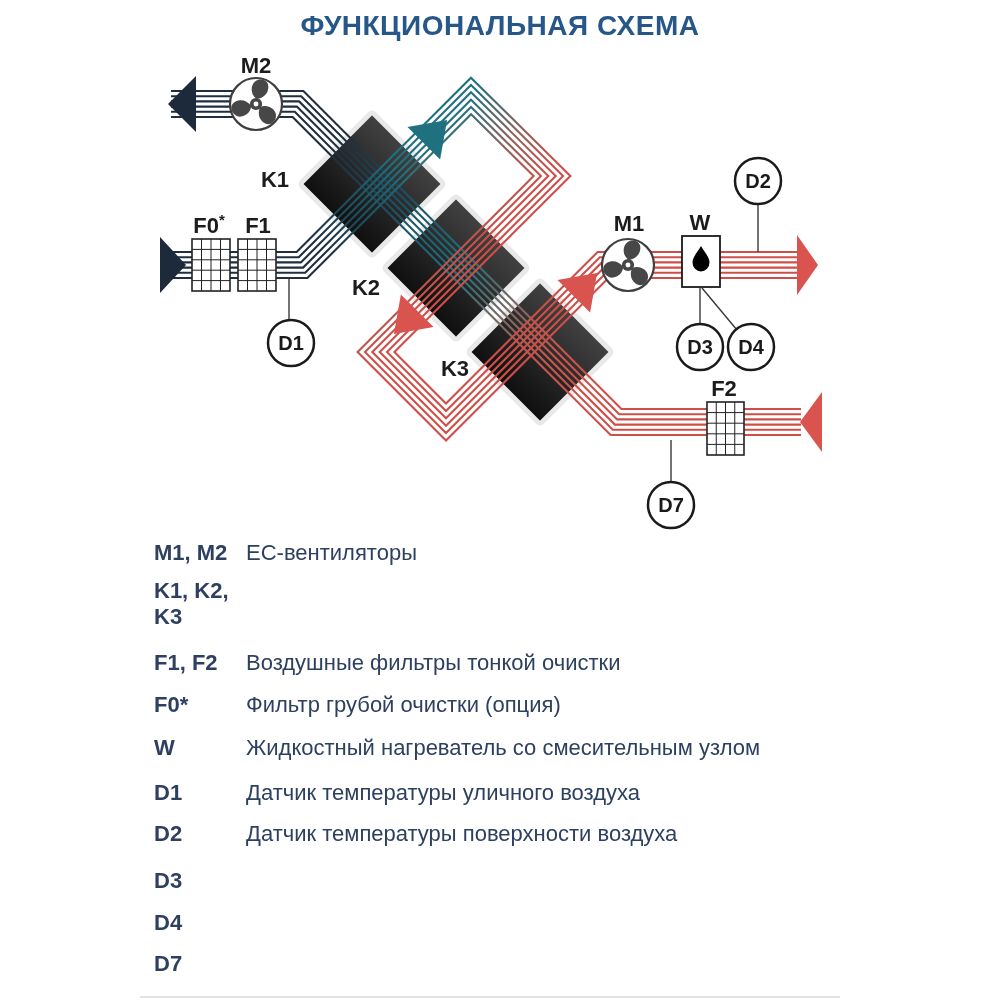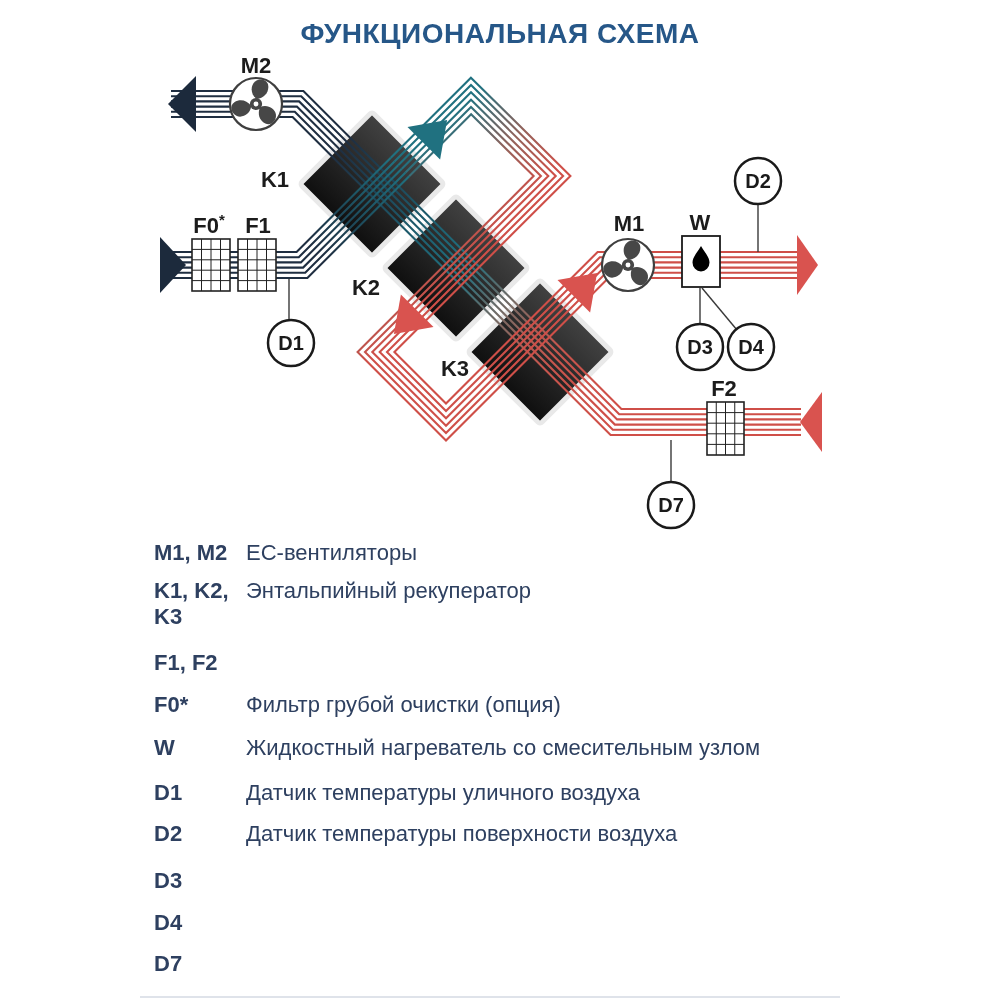--- a/index.html
+++ b/index.html
@@ -5,7 +5,7 @@
   html,body{margin:0;padding:0;background:#ffffff;}
   body{width:1000px;height:1000px;position:relative;font-family:"Liberation Sans",sans-serif;overflow:hidden;}
   .title{position:absolute;top:10px;left:0;width:1000px;text-align:center;
-         font-size:28px;font-weight:700;letter-spacing:.5px;margin-top:8px;}
+         font-size:28px;font-weight:700;letter-spacing:.5px;}
   #diagram{position:absolute;top:0;left:0;}
   .legend{position:absolute;top:0;left:0;width:1000px;height:1000px;pointer-events:none;}
   .lrow{position:absolute;left:154px;display:flex;font-size:22px;line-height:26px;}

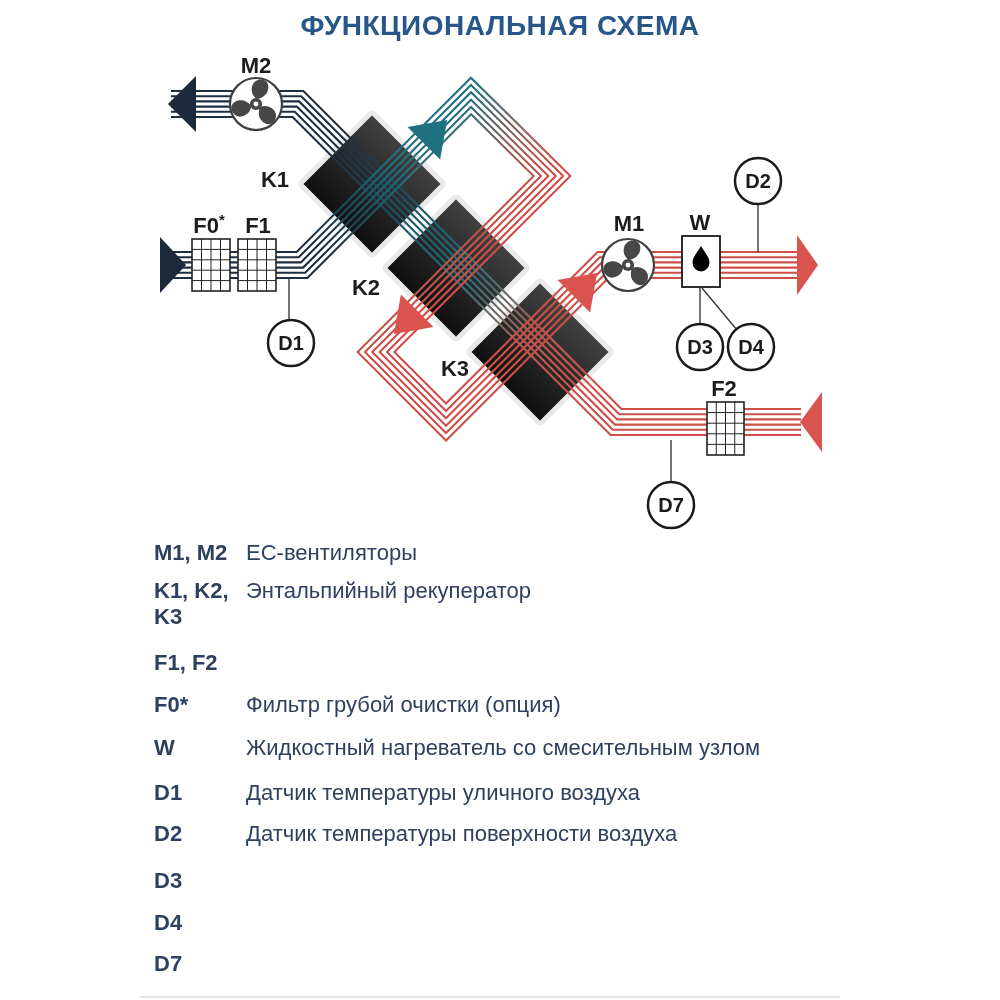--- a/index.html
+++ b/index.html
@@ -204,7 +204,6 @@
   </div>
   <div class="lrow tall" style="top:578px">
     <div class="lkey"><span>K1, K2,</span><br><span>K3</span></div>
-    <div class="ldesc">Энтальпийный рекуператор</div>
   </div>
   <div class="lrow" style="top:650px">
     <div class="lkey">F1, F2</div>

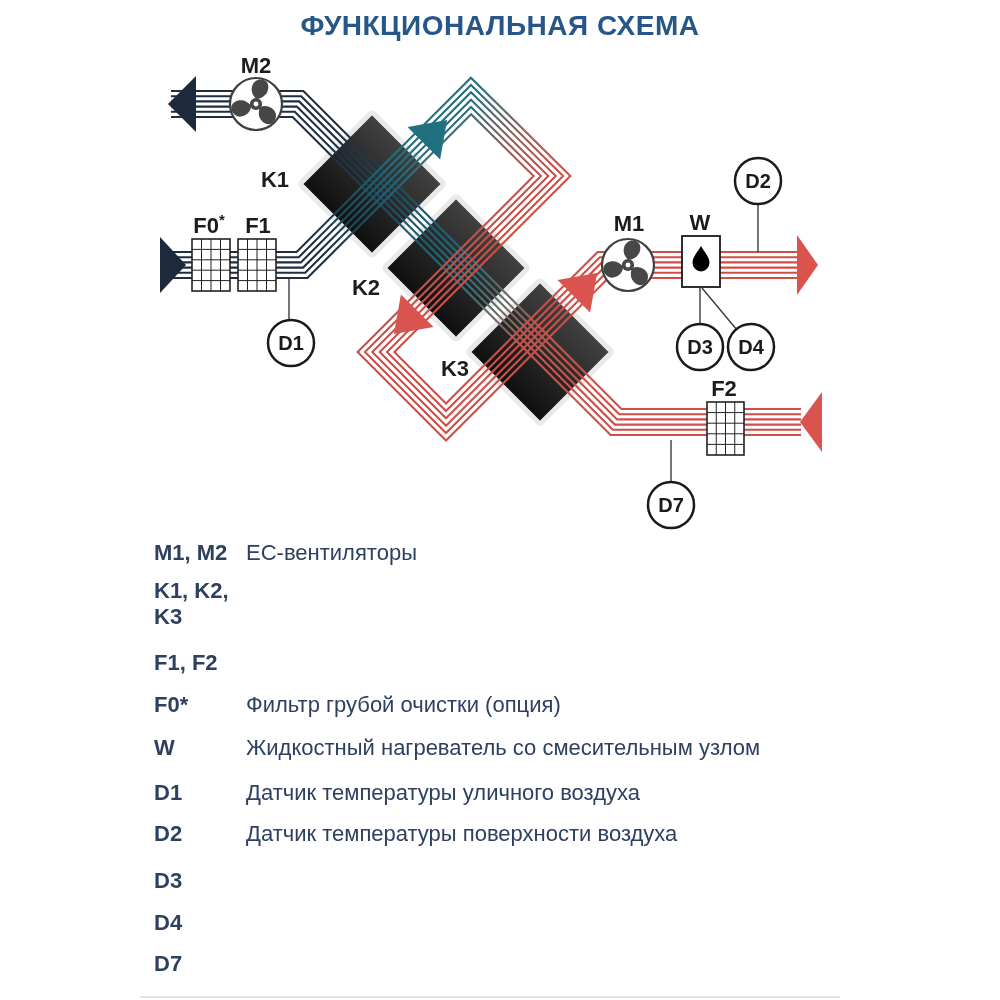--- a/index.html
+++ b/index.html
@@ -207,6 +207,7 @@
   </div>
   <div class="lrow" style="top:650px">
     <div class="lkey">F1, F2</div>
+    <div class="ldesc">Воздушные фильтры тонкой очистки</div>
   </div>
   <div class="lrow" style="top:692px">
     <div class="lkey">F0*</div>

